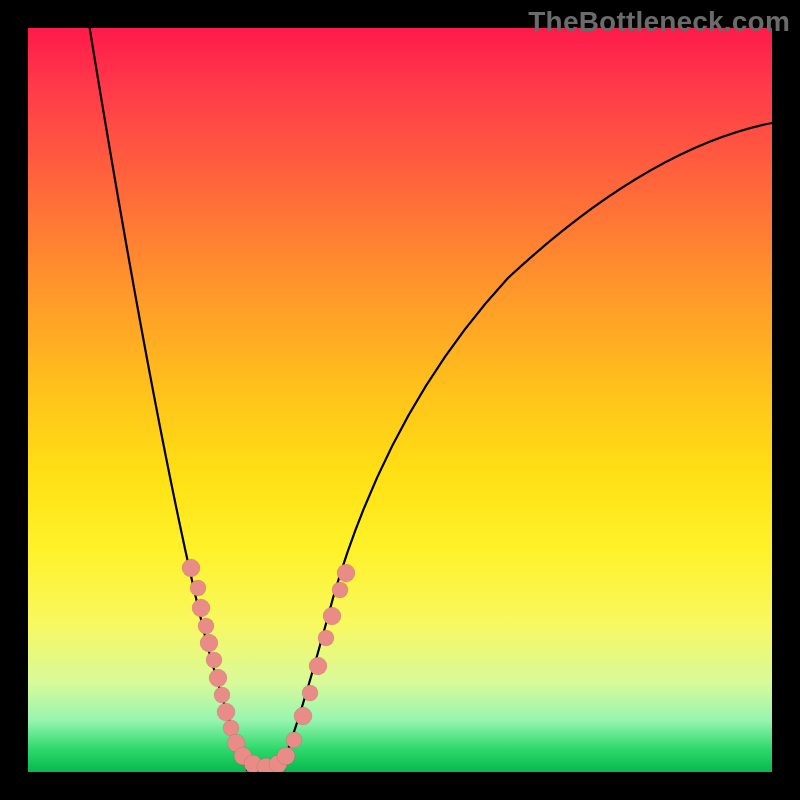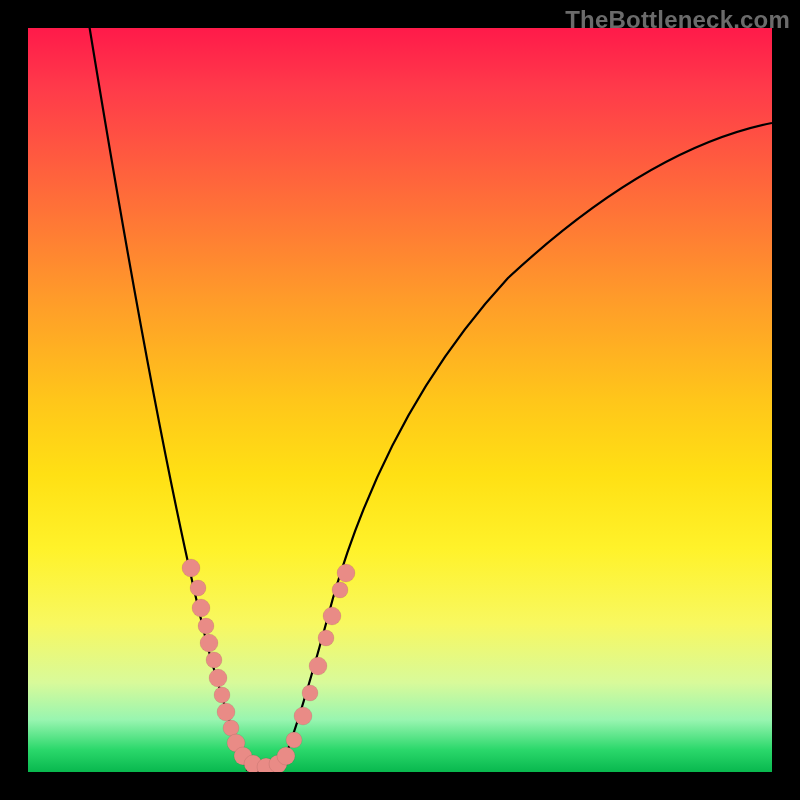--- a/index.html
+++ b/index.html
@@ -44,7 +44,7 @@
     top: 6px;
     right: 10px;
     color: #6b6b6b;
-    font-size: 24px;
+    font-size: 28px;
     font-weight: 600;
     letter-spacing: 0.2px;
     z-index: 5;

